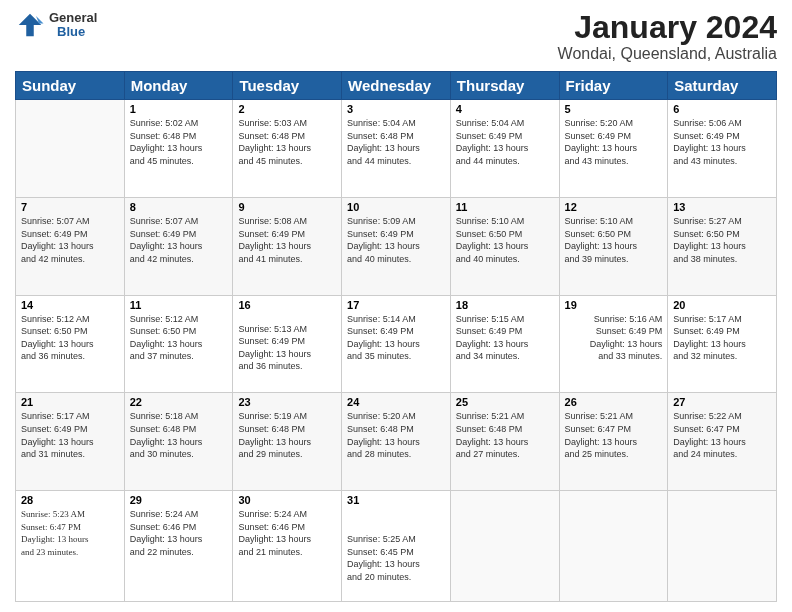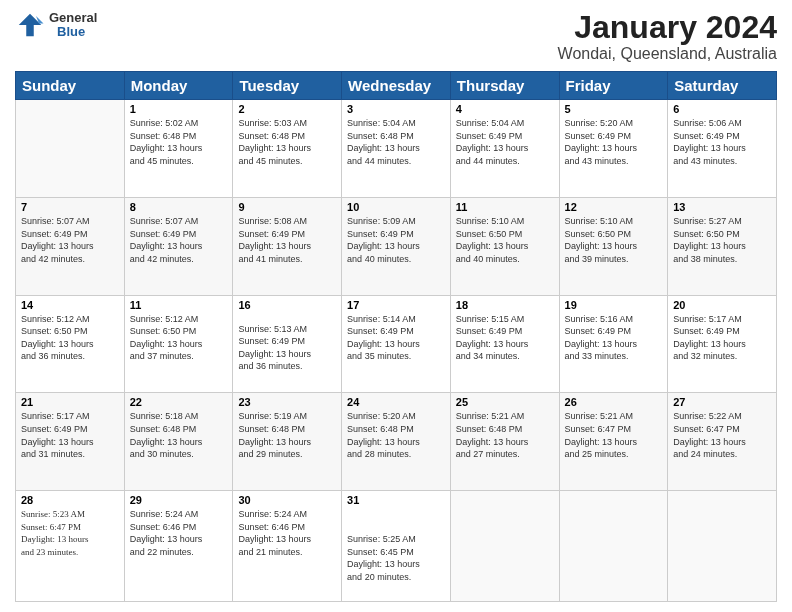--- a/index.html
+++ b/index.html
@@ -265,7 +265,7 @@
           </td>
           <td>
             <span class="day-num">19</span>
-            <div class="day-info" style="white-space: pre-line;">Sunrise: 5:16 AM
+            <div class="day-info" style="white-space: pre-line; text-align: right;">Sunrise: 5:16 AM
 Sunset: 6:49 PM
 Daylight: 13 hours
 and 33 minutes.</div>

